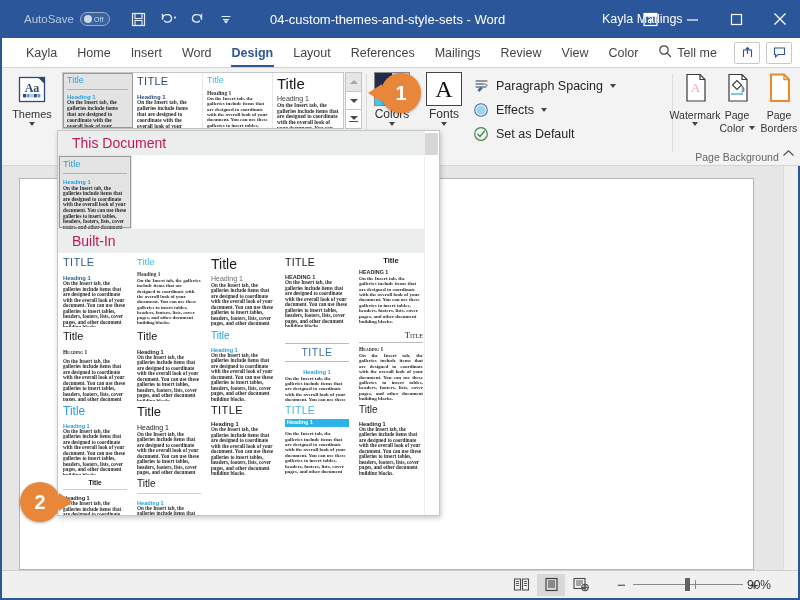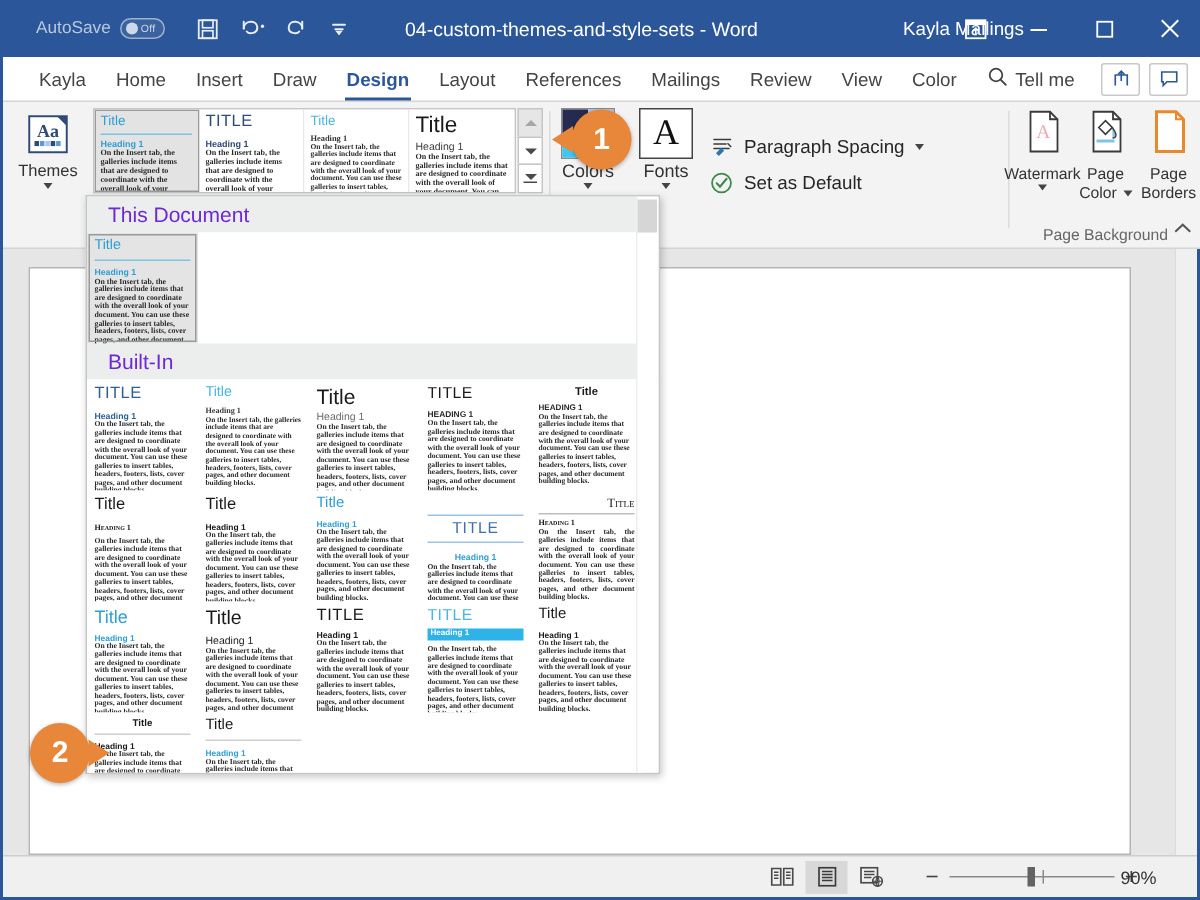--- a/index.html
+++ b/index.html
@@ -309,7 +309,7 @@
     <div class="tab">Kayla</div>
     <div class="tab">Home</div>
     <div class="tab">Insert</div>
-    <div class="tab">Draw</div>
+    <div class="tab">Word</div>
     <div class="tab active">Design</div>
     <div class="tab">Layout</div>
     <div class="tab">References</div>

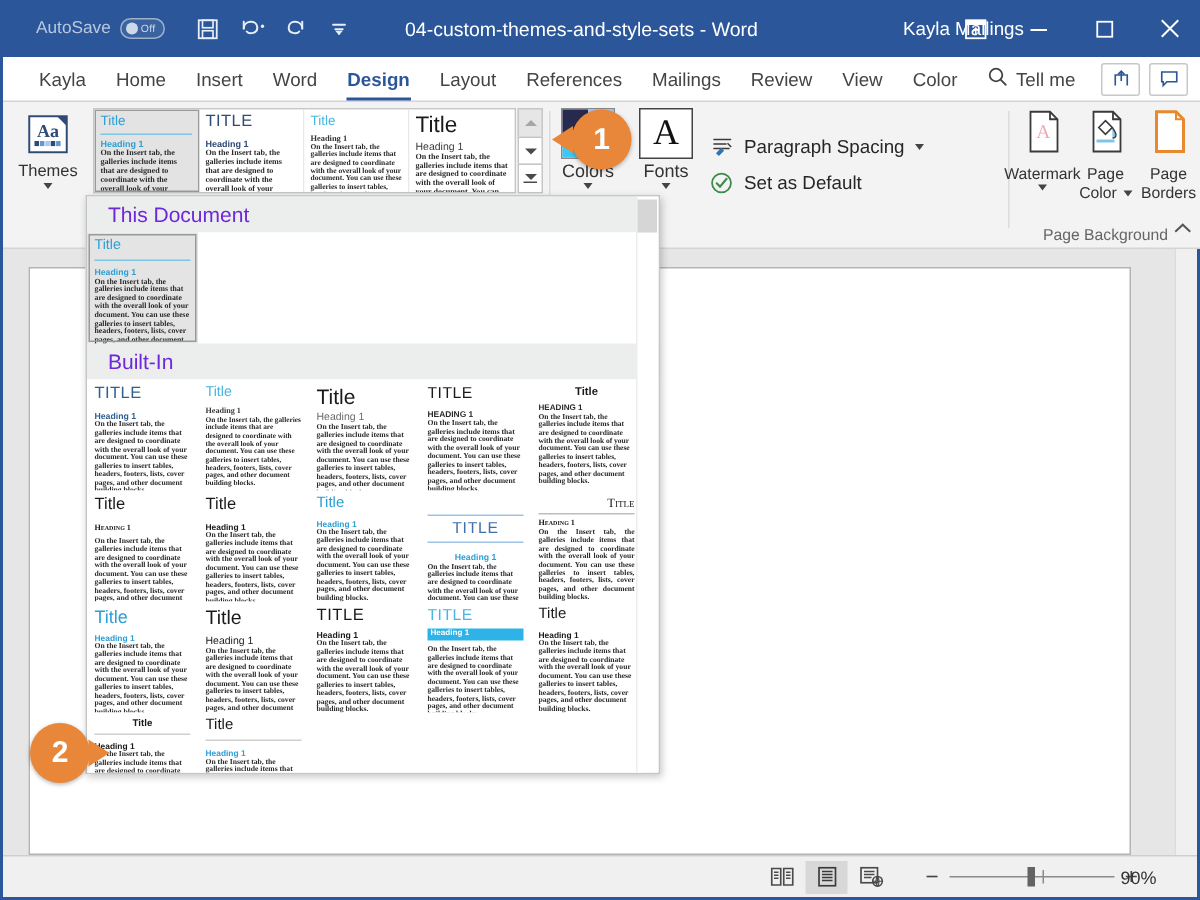--- a/index.html
+++ b/index.html
@@ -143,7 +143,7 @@
     display:flex;align-items:center;justify-content:center; font-size:24px; color:#111;
     font-family:"Liberation Serif", serif; line-height:1;}
   .small-lab{ font-size:12px;color:#333; }
-  .optlist{ position:absolute; left:104px; top:6px; width:180px;margin-top:12px; }
+  .optlist{ position:absolute; left:104px; top:6px; width:180px; }
   .optrow{ display:flex;align-items:center; gap:6px; height:24px; font-size:12.5px; color:#262626; }
   .optrow .ic{ width:18px;height:18px;display:flex;align-items:center;justify-content:center;flex:0 0 18px;}
   .mini-caret{ width:0;height:0;border-left:3.5px solid transparent;border-right:3.5px solid transparent;border-top:4px solid #444; margin-left:1px;}

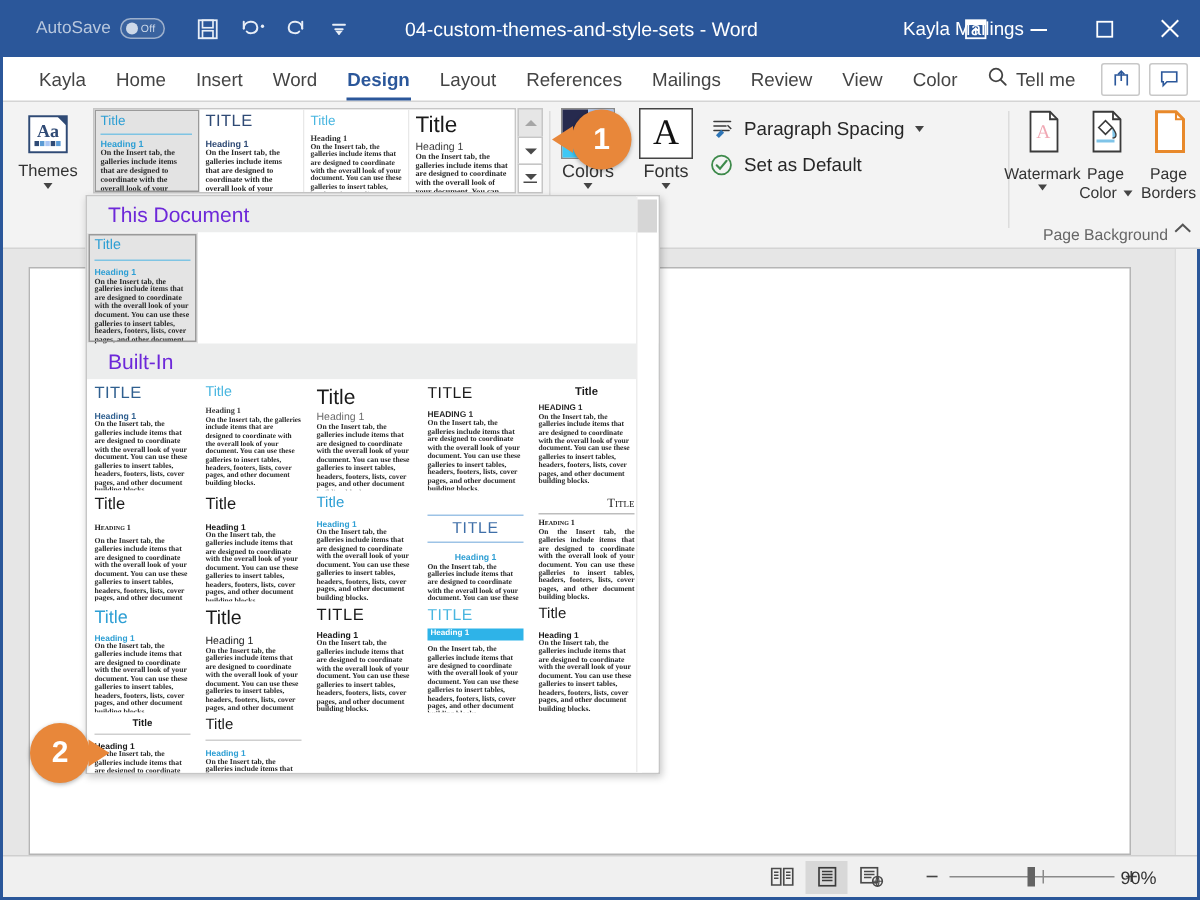--- a/index.html
+++ b/index.html
@@ -453,6 +453,16 @@
         <div class="optrow">
           <span class="ic">
             <svg width="16" height="16" viewBox="0 0 16 16">
+                <circle cx="8" cy="8" r="6.3" fill="none" stroke="#3a6fa5" stroke-width="1.1"></circle>
+                <circle cx="8" cy="8" r="4.6" fill="#9bd3f0"></circle>
+              </svg>
+          </span>
+          <span>Effects</span>
+          <span class="mini-caret"></span>
+        </div>
+        <div class="optrow">
+          <span class="ic">
+            <svg width="16" height="16" viewBox="0 0 16 16">
                 <circle cx="8" cy="8" r="6.3" fill="none" stroke="#3e8a4b" stroke-width="1.2"></circle>
                 <path d="M4.8 8.2 L7 10.4 L11.4 5.2" fill="none" stroke="#3e8a4b" stroke-width="1.4" stroke-linecap="round"></path>
               </svg>

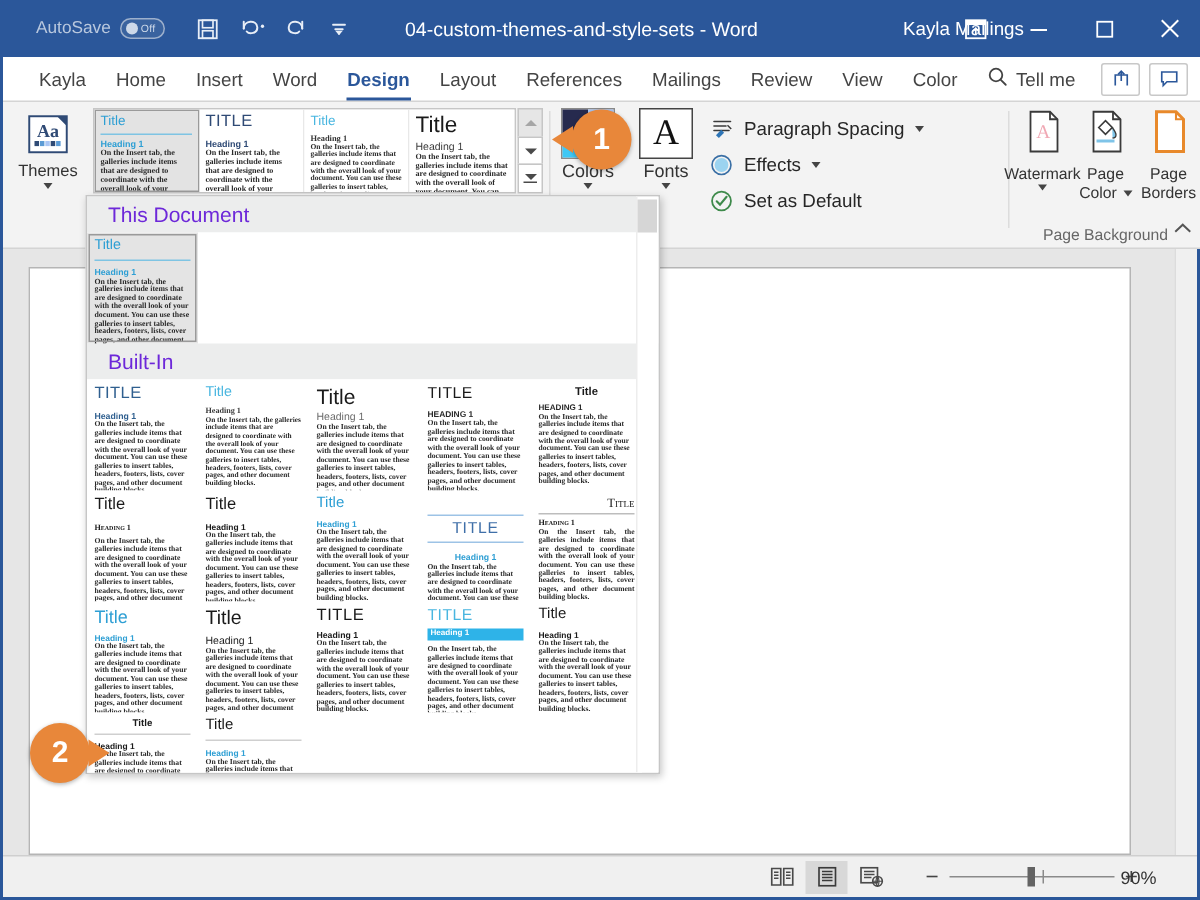--- a/index.html
+++ b/index.html
@@ -194,7 +194,7 @@
   }
   .dd-header{
     height:24px; background:#eceded; display:flex; align-items:center;
-    padding-left:14px; font-size:14px; color:#6d28d9;
+    padding-left:14px; font-size:14px; color:#be185d;
     font-family:"Liberation Sans", sans-serif;
   }
   .dd-row{ display:flex; background:#fff; }

